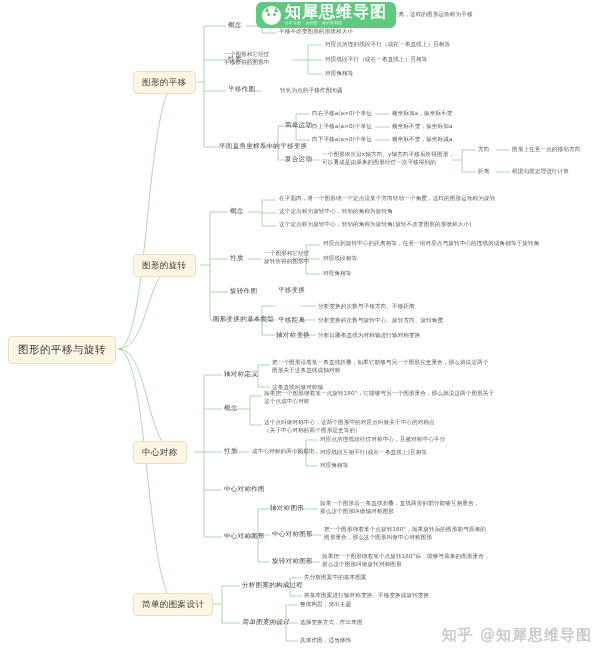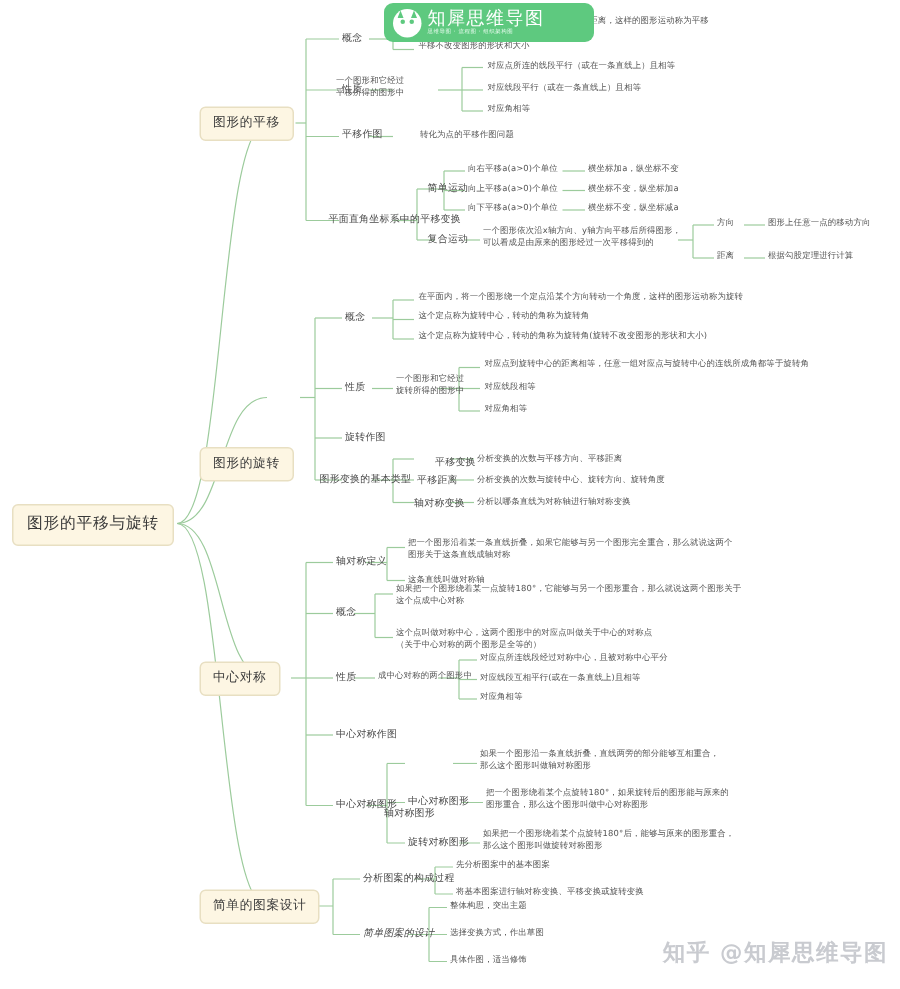--- a/index.html
+++ b/index.html
@@ -67,7 +67,7 @@
   #logo-mark:after{right:5px;}
   #logo-ears{position:absolute;top:1px;left:3px;width:13px;height:5px;}
   .logo-text{display:flex;flex-direction:column;justify-content:center;line-height:1;}
-  .logo-title{font-size:12px;color:#fff;font-weight:normal;letter-spacing:1px;}
+  .logo-title{font-size:16px;color:#fff;font-weight:bold;letter-spacing:1px;}
   .logo-sub{font-size:3.6px;color:#e7fbee;letter-spacing:0.4px;margin-top:2px;}
 
   

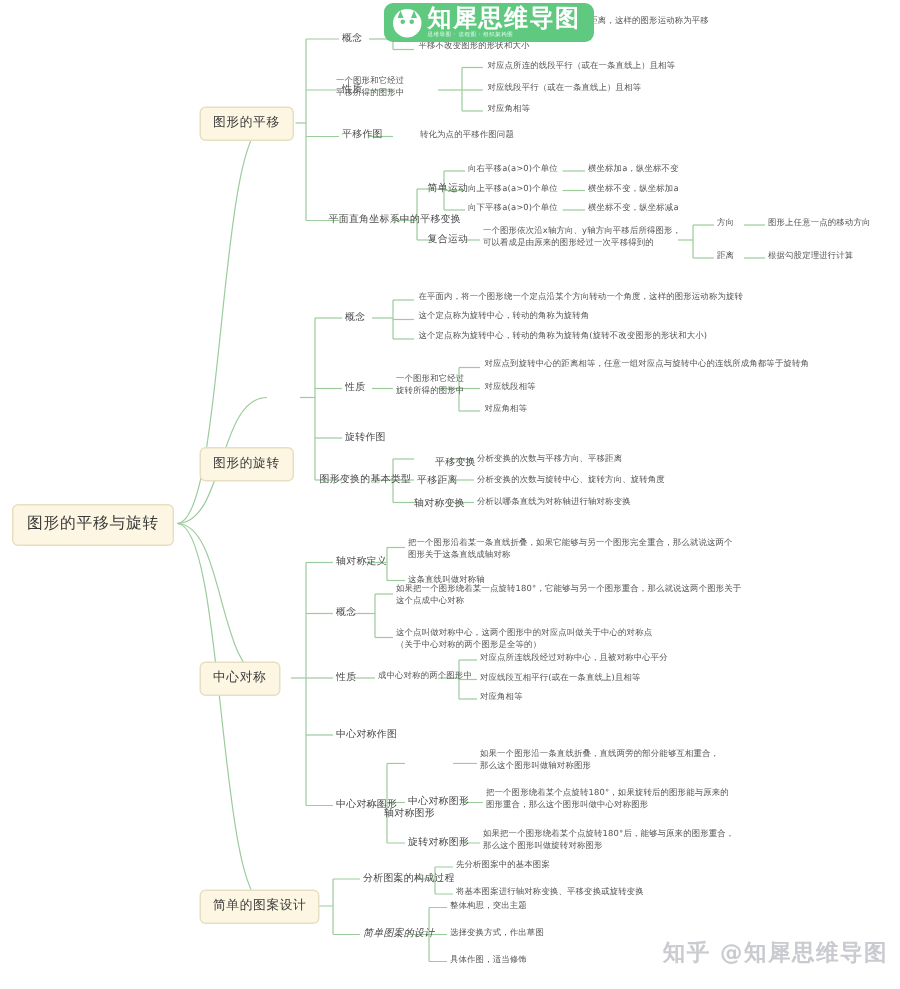--- a/index.html
+++ b/index.html
@@ -236,7 +236,7 @@
   <div class="node l3" style="left:478px;top:168px;">距离</div>
   <div class="node l3" style="left:512px;top:168px;">根据勾股定理进行计算</div>
 
-  <div class="node l1" style="left:133px;top:254px;margin-top:44px;">图形的旋转</div>
+  <div class="node l1" style="left:133px;top:254px;">图形的旋转</div>
 
   <div class="node l2" style="left:230px;top:207px;">概念</div>
   <div class="node l3" style="left:279px;top:195px;">在平面内，将一个图形绕一个定点沿某个方向转动一个角度，这样的图形运动称为旋转</div>

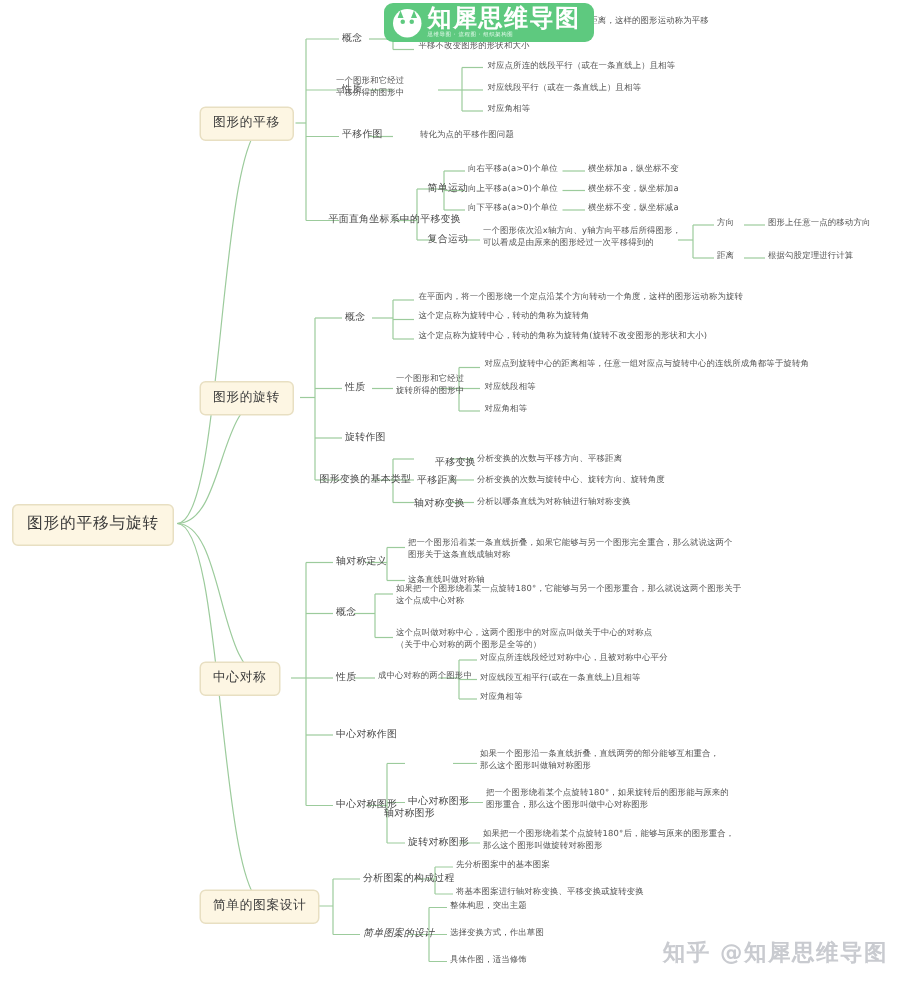--- a/index.html
+++ b/index.html
@@ -253,7 +253,7 @@
   <div class="node l2" style="left:230px;top:287px;">旋转作图</div>
 
   <div class="node l2" style="left:213px;top:315px;">图形变换的基本类型</div>
-  <div class="node l2" style="left:278px;top:304px;margin-left:12px;">平移变换</div>
+  <div class="node l2" style="left:278px;top:286px;">平移变换</div>
   <div class="node l3" style="left:318px;top:303px;">分析变换的次数与平移方向、平移距离</div>
   <div class="node l2" style="left:278px;top:316px;">平移距离</div>
   <div class="node l3" style="left:318px;top:317px;">分析变换的次数与旋转中心、旋转方向、旋转角度</div>

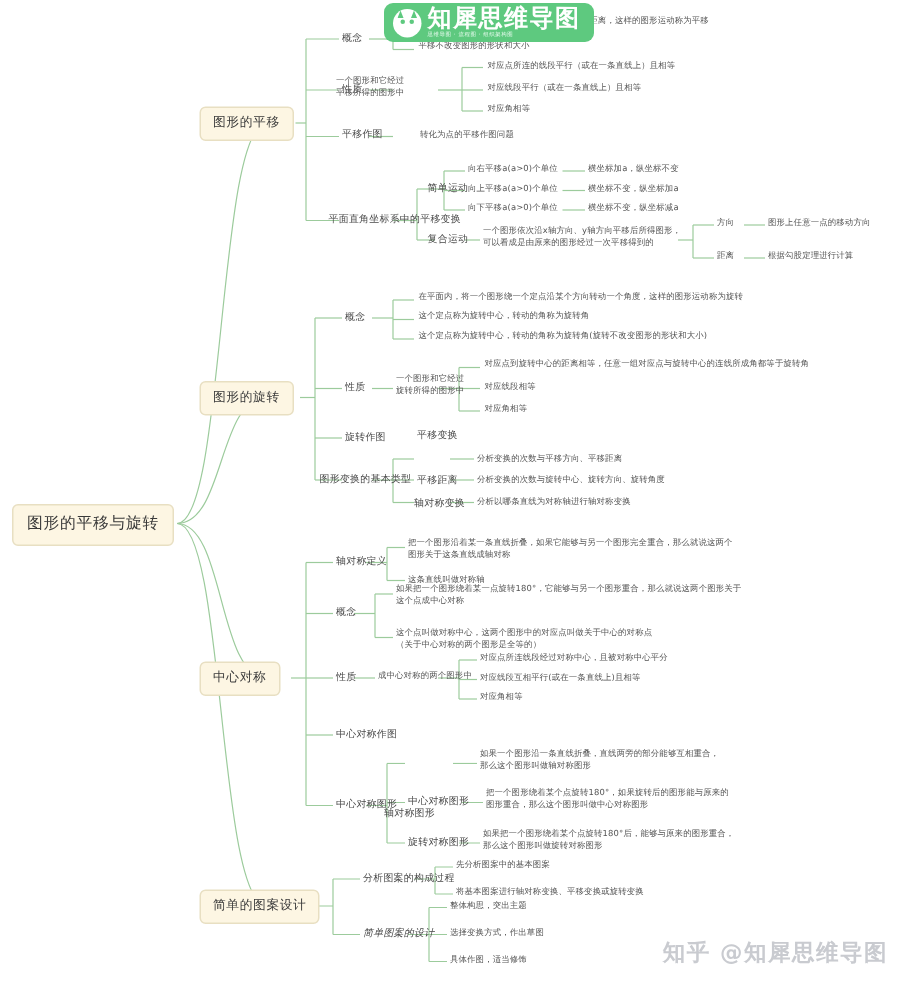--- a/index.html
+++ b/index.html
@@ -282,7 +282,7 @@
   <div class="node l2" style="left:224px;top:485px;">中心对称作图</div>
 
   <div class="node l2" style="left:224px;top:532px;">中心对称图形</div>
-  <div class="node l2" style="left:256px;top:504px;margin-top:34px;">轴对称图形</div>
+  <div class="node l2" style="left:270px;top:504px;">轴对称图形</div>
   <div class="node l3 multi" style="left:320px;top:499px;">如果一个图形沿一条直线折叠，直线两旁的部分能够互相重合，
 那么这个图形叫做轴对称图形</div>
   <div class="node l2" style="left:272px;top:530px;">中心对称图形</div>

